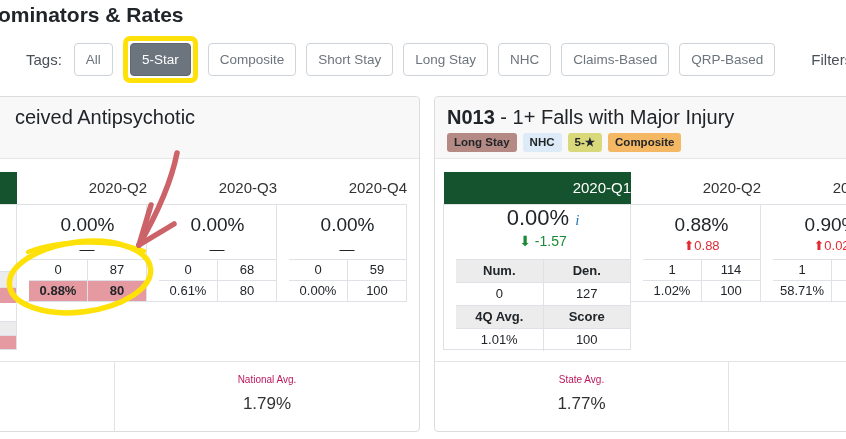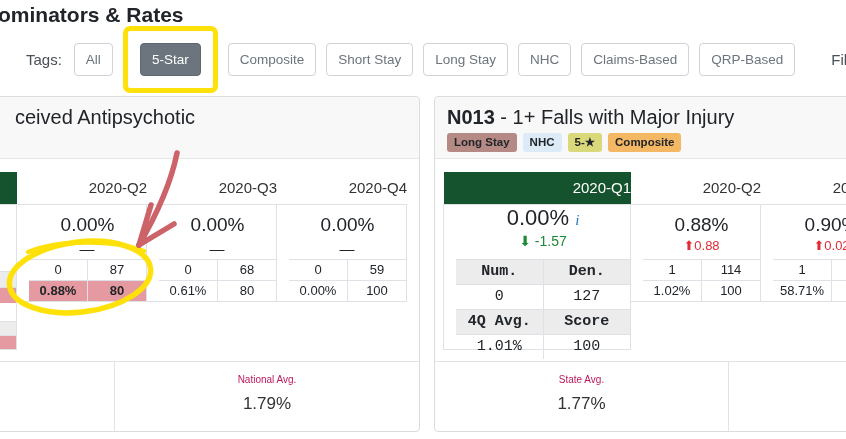--- a/index.html
+++ b/index.html
@@ -29,7 +29,7 @@
   }
   .tag-btn.selected { background:#6c757d; border-color:#60686f; color:#fff; }
   .hl-box {
-    border:5px solid #ffe10a; border-radius:7px; padding:12px;
+    border:5px solid #ffe10a; border-radius:7px; padding:2px;
     display:inline-flex; align-items:center;
   }
 

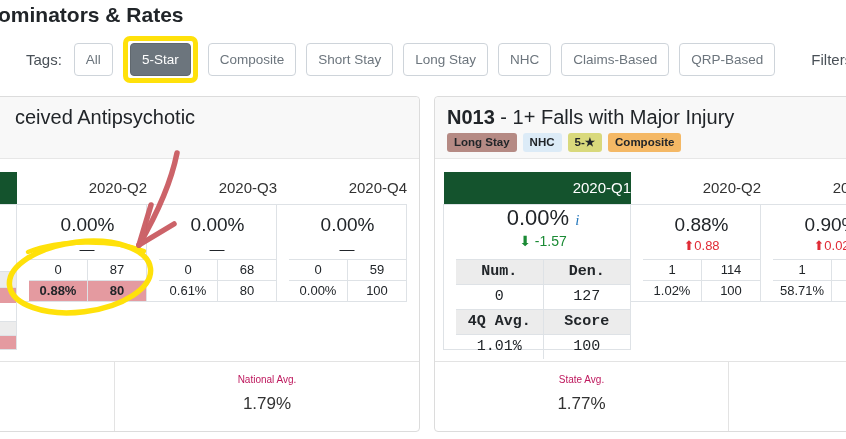--- a/index.html
+++ b/index.html
@@ -91,7 +91,7 @@
   .mt-row.hl span  { background:#e49aa0; font-weight:700; }
 
   .exp-table { margin-top:10px; border-top:1px solid #dee2e6; }
-  .exp-table .mt-row span { font-size:15px; padding:3px 0 4px 0;font-family:Liberation Mono, monospace; }
+  .exp-table .mt-row span { font-size:13px; padding:3px 0 4px 0; }
 
   
   .exp-frag { margin-top:66px; }

